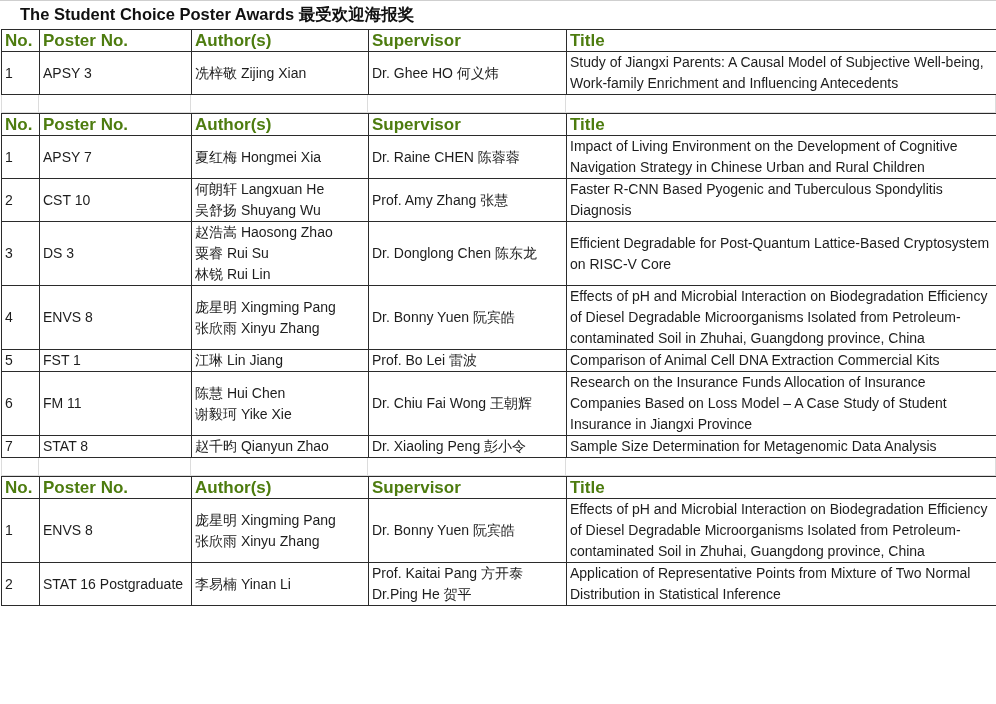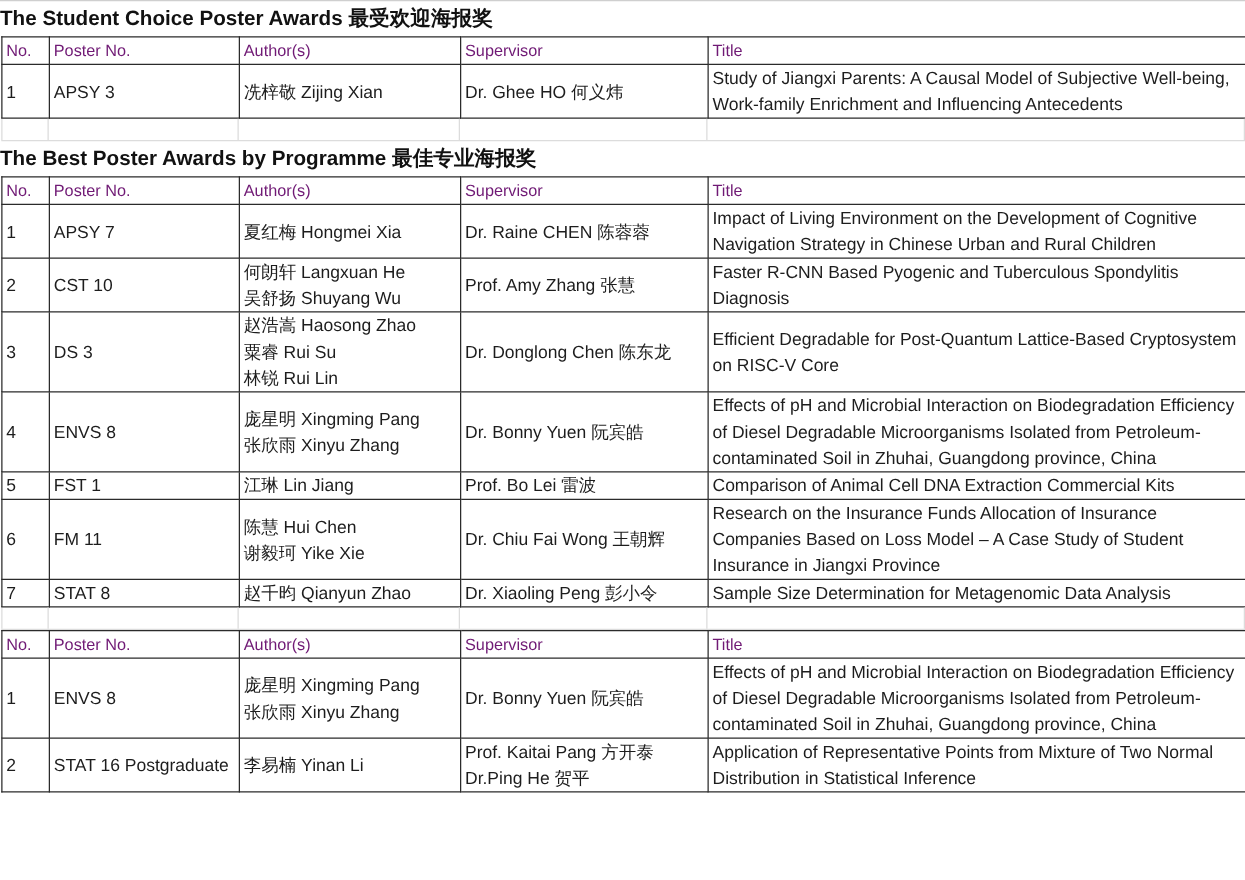--- a/index.html
+++ b/index.html
@@ -17,7 +17,7 @@
     height: 28px;
     display: flex;
     align-items: center;
-    padding-left: 0;
+    padding-left: 20px;
     font-size: 16.5px;
     font-weight: bold;
     color: #111;

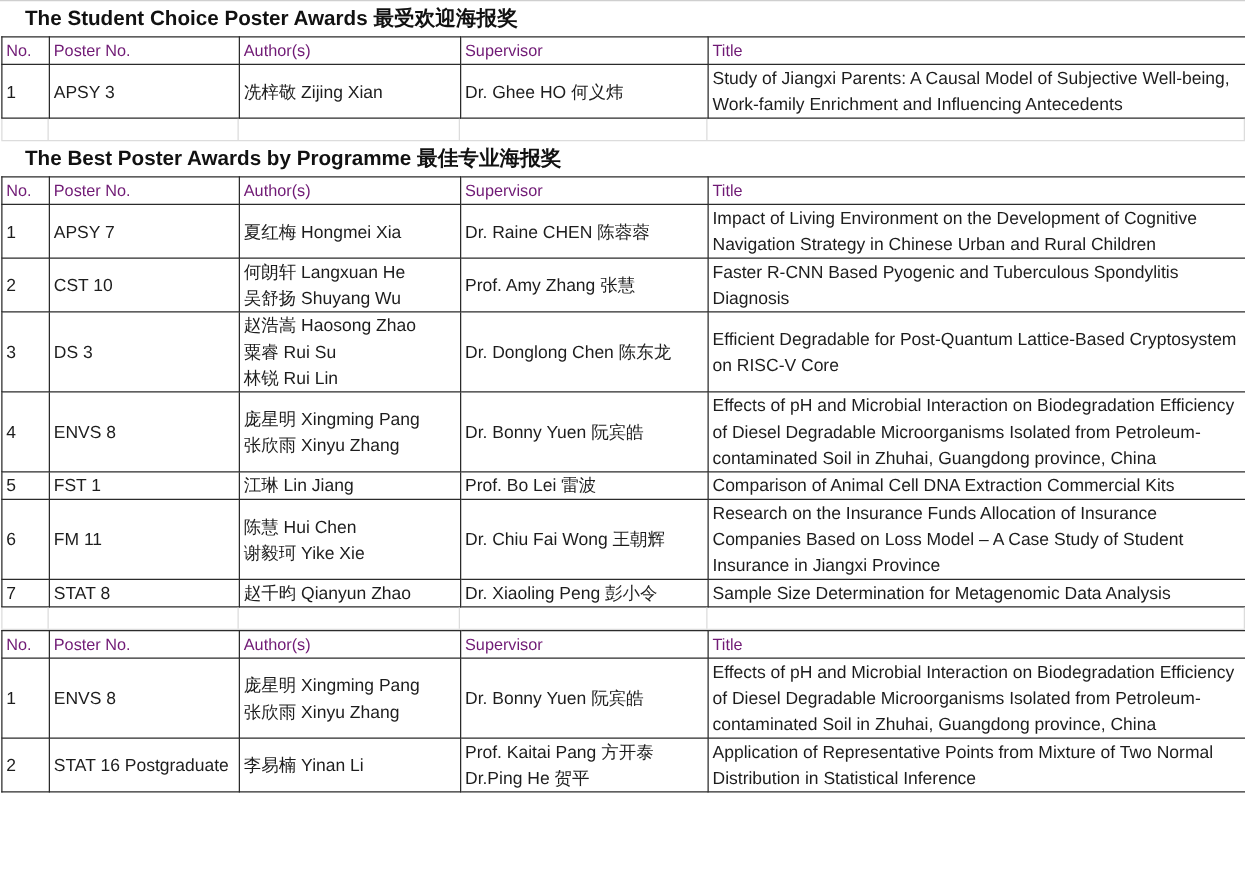--- a/index.html
+++ b/index.html
@@ -38,11 +38,11 @@
     overflow: hidden;
   }
   table.awards th {
-    font-size: 13px;
-    font-weight: normal;
+    font-size: 17px;
+    font-weight: bold;
     height: 22px;
     padding: 0 3px;
-    color: #701a75;
+    color: #4d7c0f;
   }
   td.multi { white-space: pre-line; margin-left: 27px; }
   

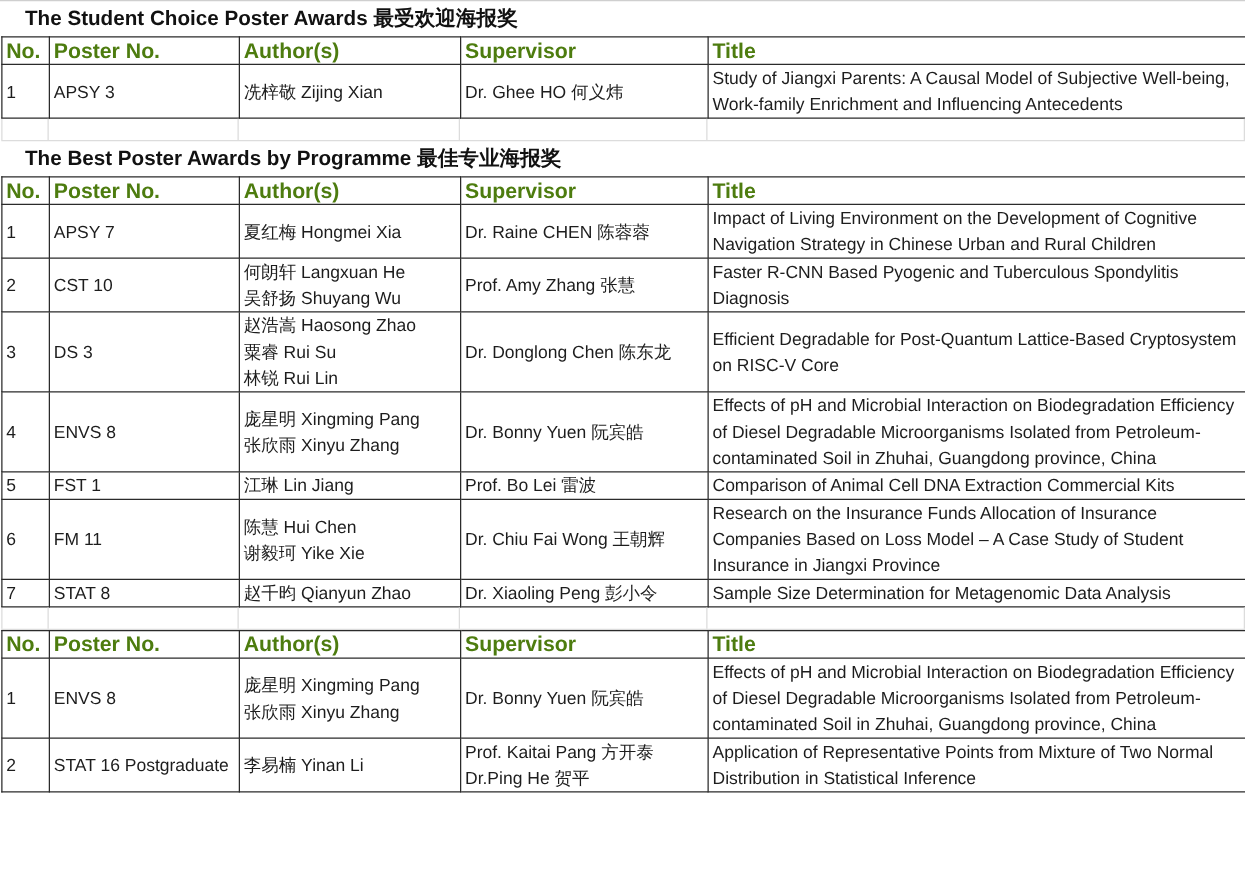--- a/index.html
+++ b/index.html
@@ -106,7 +106,6 @@
   </div>
 
   <div class="award-section">
-    <div class="section-title">The Best Poster Awards by Programme 最佳专业海报奖</div>
     <table class="awards">
       <colgroup>
         <col style="width:38px">

